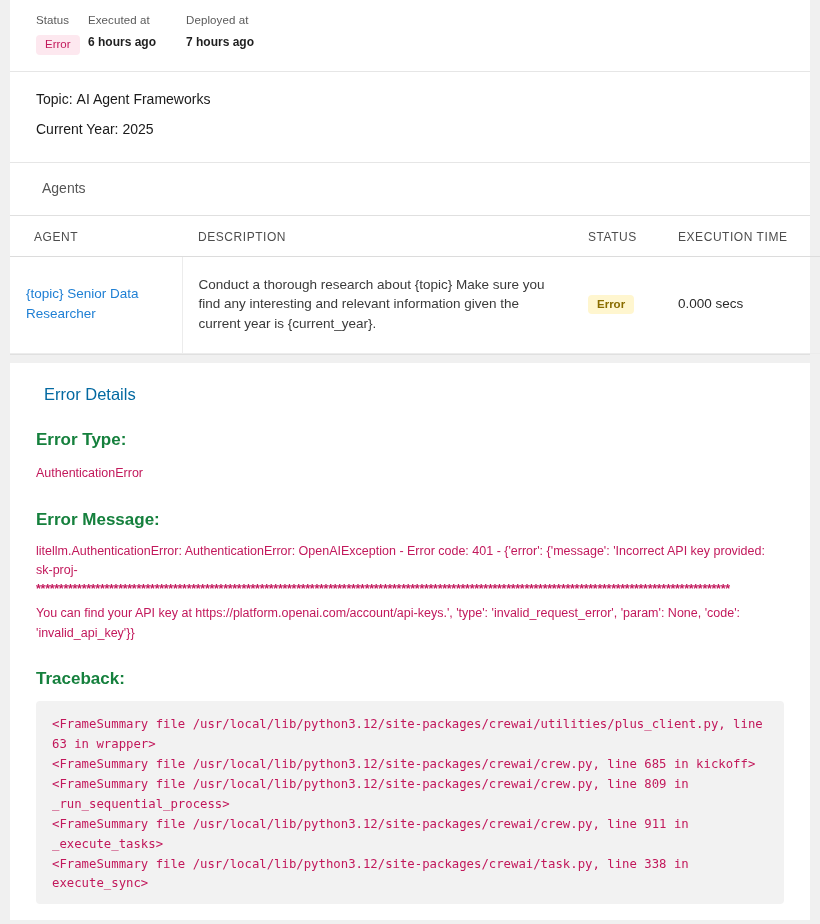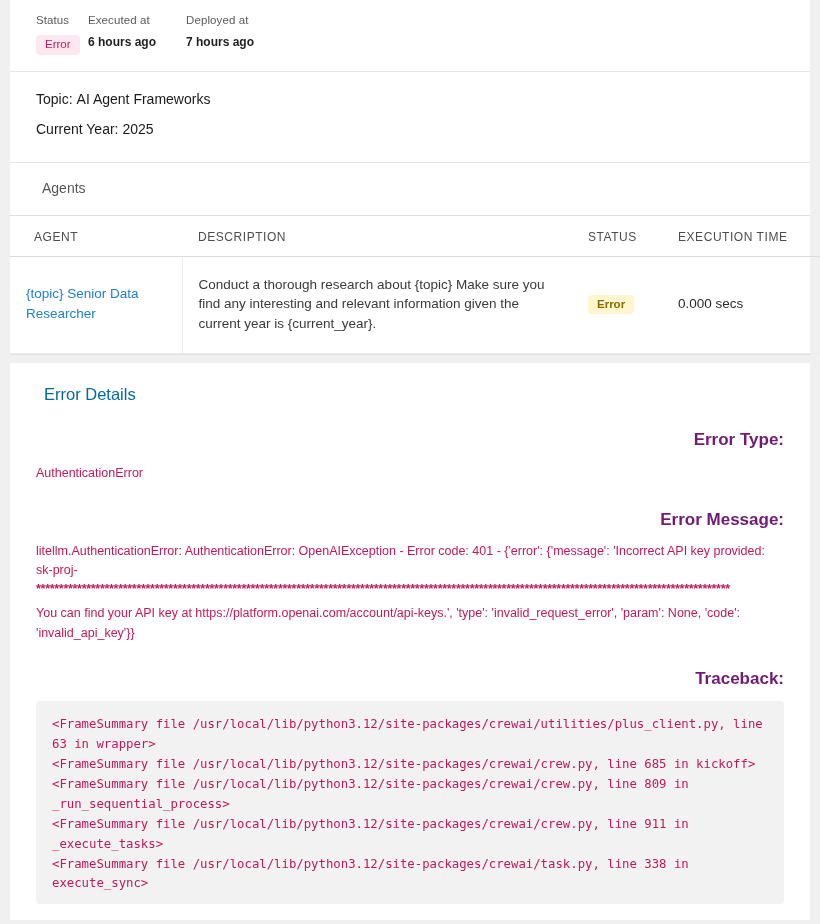--- a/index.html
+++ b/index.html
@@ -162,10 +162,9 @@
   }
   .err-sub {
     font-size: 17px;
-    color: #701a75;
+    color: #15803d;
     font-weight: bold;
     margin: 0 0 14px 0;
-    text-align: right;
   }
   .err-sub.tight { margin-bottom: 12px; }
   .err-text {

